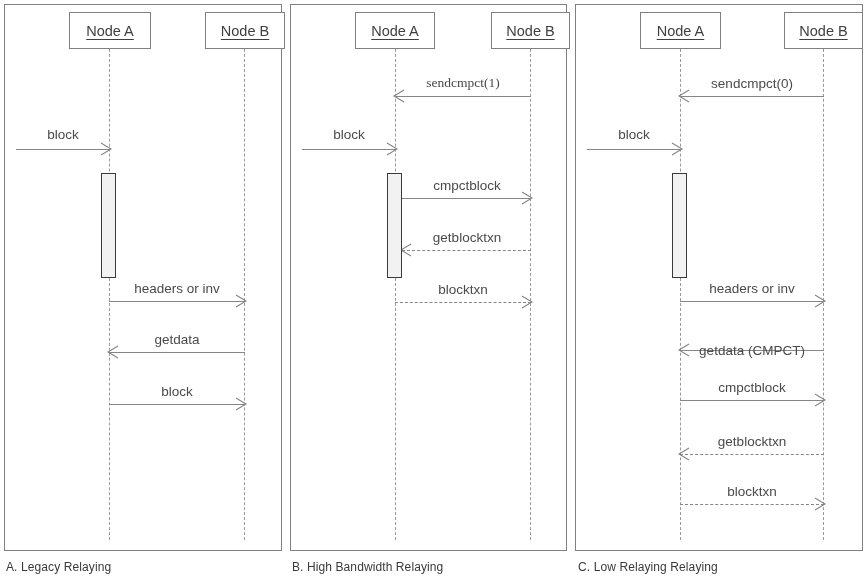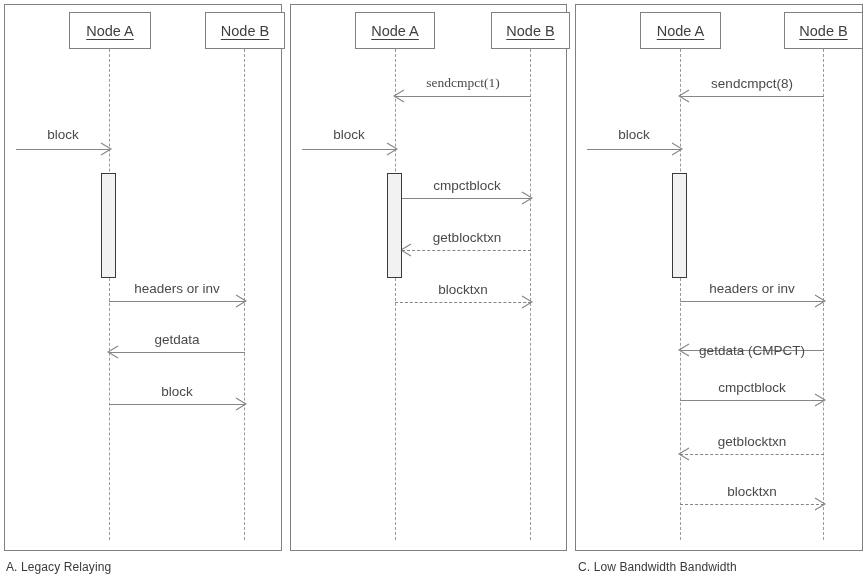--- a/index.html
+++ b/index.html
@@ -256,7 +256,7 @@
             </svg>
         </div>
       </div>
-      <div class="msg-label" style="left:176px; top:86px;">sendcmpct(8)</div>
+      <div class="msg-label" style="left:176px; top:86px;">sendcmpct(0)</div>
 
       <div class="msg right" style="left:11px; width:94px; top:144px;">
         <div class="line"></div>

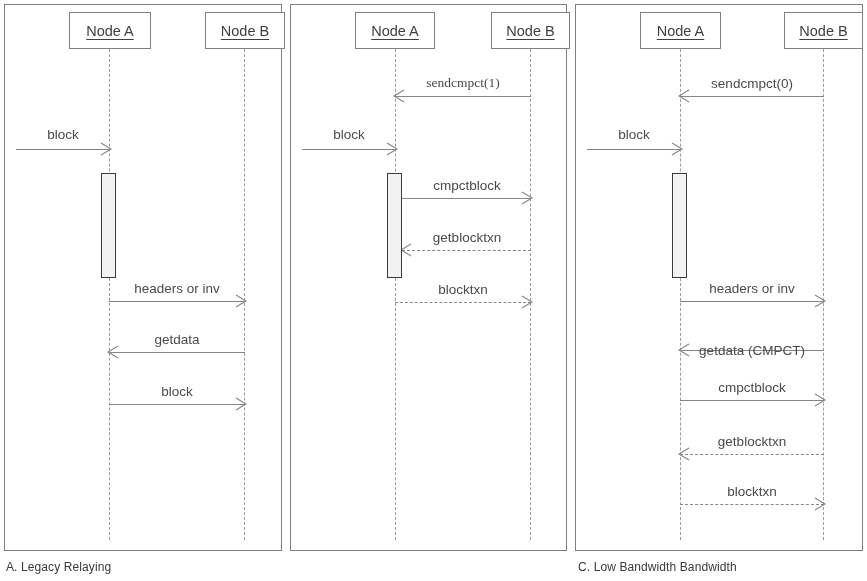--- a/index.html
+++ b/index.html
@@ -232,6 +232,7 @@
 
     </div>
   </div>
+  <div class="panel-caption" style="left:292px; top:560px;">B. High Bandwidth Relaying</div>
 
   <div class="panel" id="panel-c-box" style="left:575px; width:288px;">
     <div class="panel-inner">

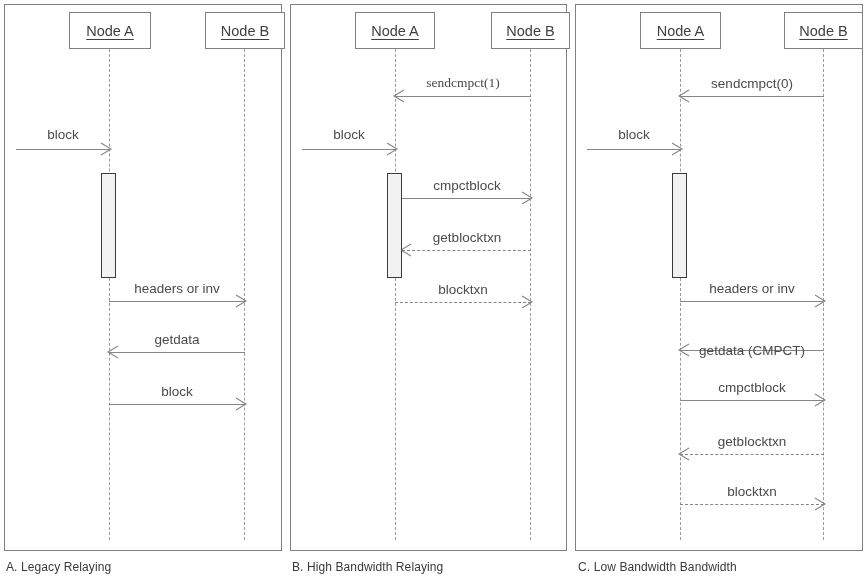--- a/index.html
+++ b/index.html
@@ -321,7 +321,7 @@
 
     </div>
   </div>
-  <div class="panel-caption" style="left:578px; top:560px;">C. Low Bandwidth Bandwidth</div>
+  <div class="panel-caption" style="left:578px; top:560px;">C. Low Relaying Relaying</div>
 
 </div>
 

